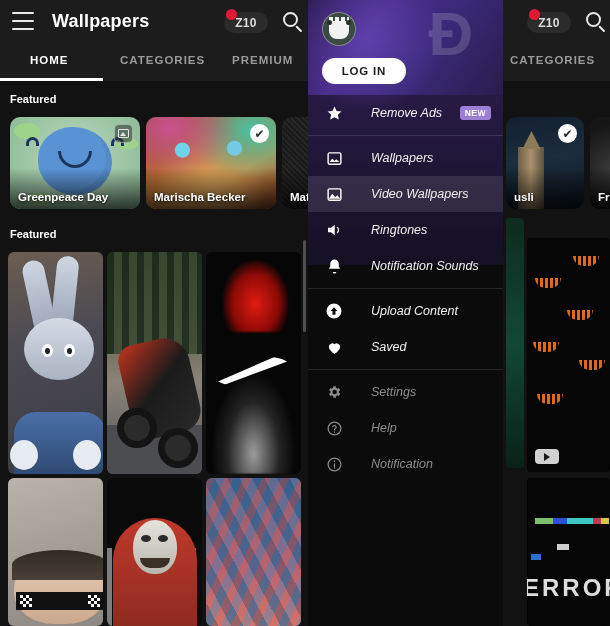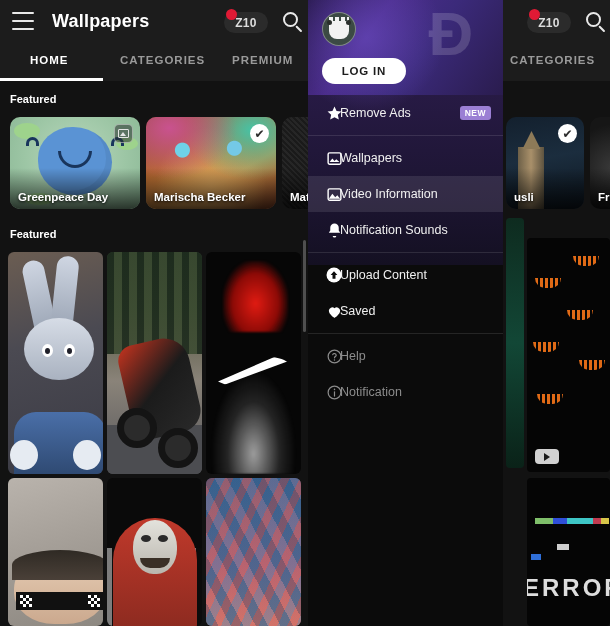--- a/index.html
+++ b/index.html
@@ -194,7 +194,7 @@
 
   .menu { position: relative; width: 195px; }
   .mi { position: relative; display: flex; align-items: center; height: 36px; padding-left: 15px; cursor: pointer; }
-  .mi .mlabel { font-size: 12.5px; color: #f0f0f0; margin-left: 17px; white-space: nowrap; }
+  .mi .mlabel { font-size: 12.5px; color: #f0f0f0; margin-left: 48px; white-space: nowrap; font-style: italic; }
   .mi.dim .mlabel { color: #8c8c8c; }
   .mi.selected { background: rgba(255,255,255,.10); }
   .mi .mic { position: absolute; left: 16px; width: 20px; height: 20px;

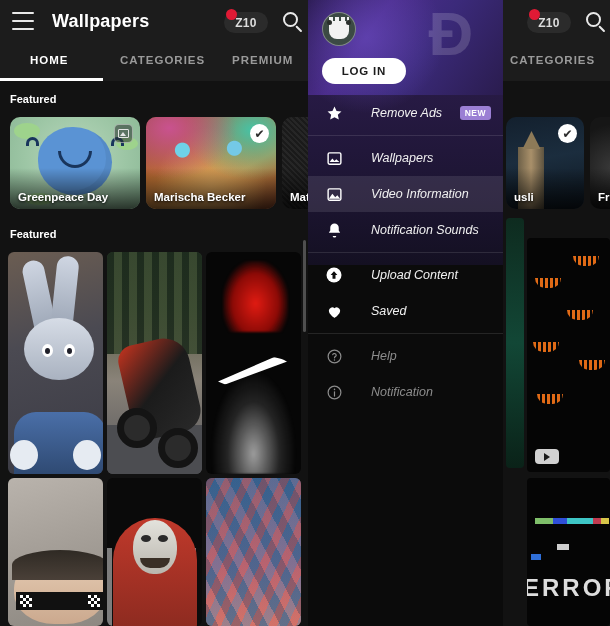--- a/index.html
+++ b/index.html
@@ -433,7 +433,7 @@
               <path d="M4 18l5-7 4 5 3-3 4 5z" fill="#ffffff" stroke="none"></path>
           </svg>
         </span>
-        <span class="mlabel">Video Information</span>
+        <span class="mlabel">Video Wallpapers</span>
       </div>
 
 

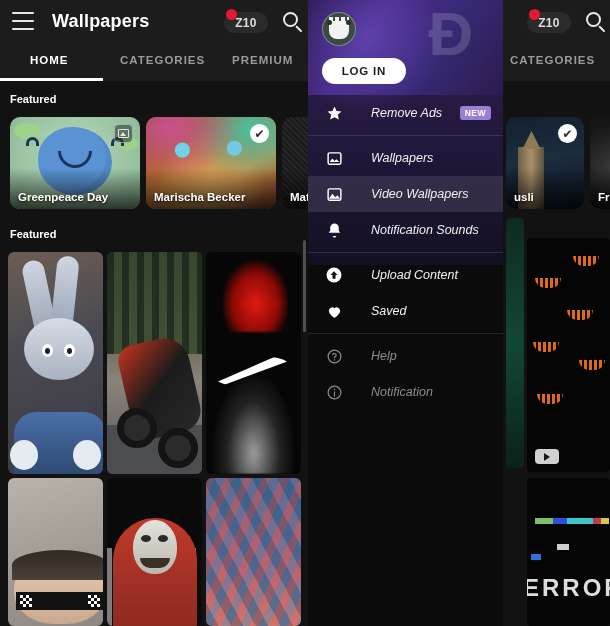--- a/index.html
+++ b/index.html
@@ -436,6 +436,15 @@
         <span class="mlabel">Video Wallpapers</span>
       </div>
 
+      <div class="mi">
+        <span class="mic">
+          <svg width="18" height="18" viewBox="0 0 24 24" fill="#ffffff">
+              <path d="M4 9v6h4l5 4V5L8 9H4z"></path>
+              <path d="M16.5 8.5a5 5 0 010 7" fill="none" stroke="#ffffff" stroke-width="1.8" stroke-linecap="round"></path>
+            </svg>
+        </span>
+        <span class="mlabel">Ringtones</span>
+      </div>
 
       <div class="mi">
         <span class="mic">

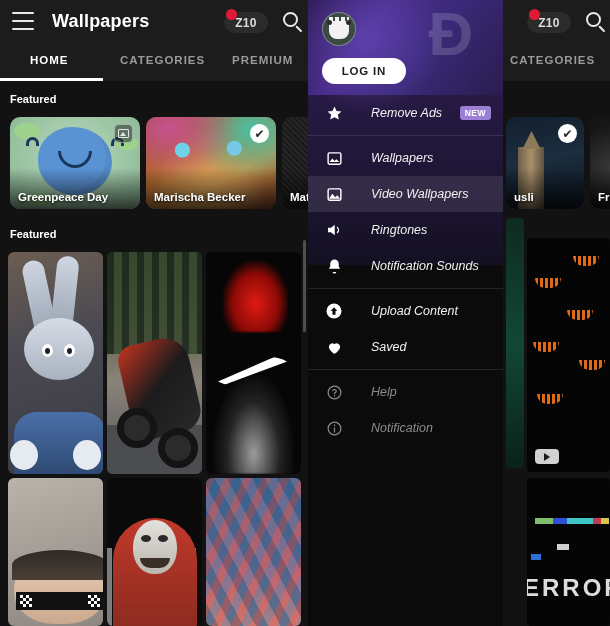--- a/index.html
+++ b/index.html
@@ -478,6 +478,14 @@
 
       <div class="divider"></div>
 
+      <div class="mi dim">
+        <span class="mic">
+          <svg width="16" height="16" viewBox="0 0 24 24" fill="#8c8c8c">
+              <path d="M19.4 13a7.6 7.6 0 000-2l2-1.5-2-3.4-2.4 1a7.5 7.5 0 00-1.7-1L15 3.5h-4l-.3 2.6a7.5 7.5 0 00-1.7 1l-2.4-1-2 3.4L6.6 11a7.6 7.6 0 000 2l-2 1.5 2 3.4 2.4-1a7.5 7.5 0 001.7 1l.3 2.6h4l.3-2.6a7.5 7.5 0 001.7-1l2.4 1 2-3.4zM13 15.4a3.4 3.4 0 110-6.8 3.4 3.4 0 010 6.8z"></path>
+            </svg>
+        </span>
+        <span class="mlabel">Settings</span>
+      </div>
 
       <div class="mi dim">
         <span class="mic">

